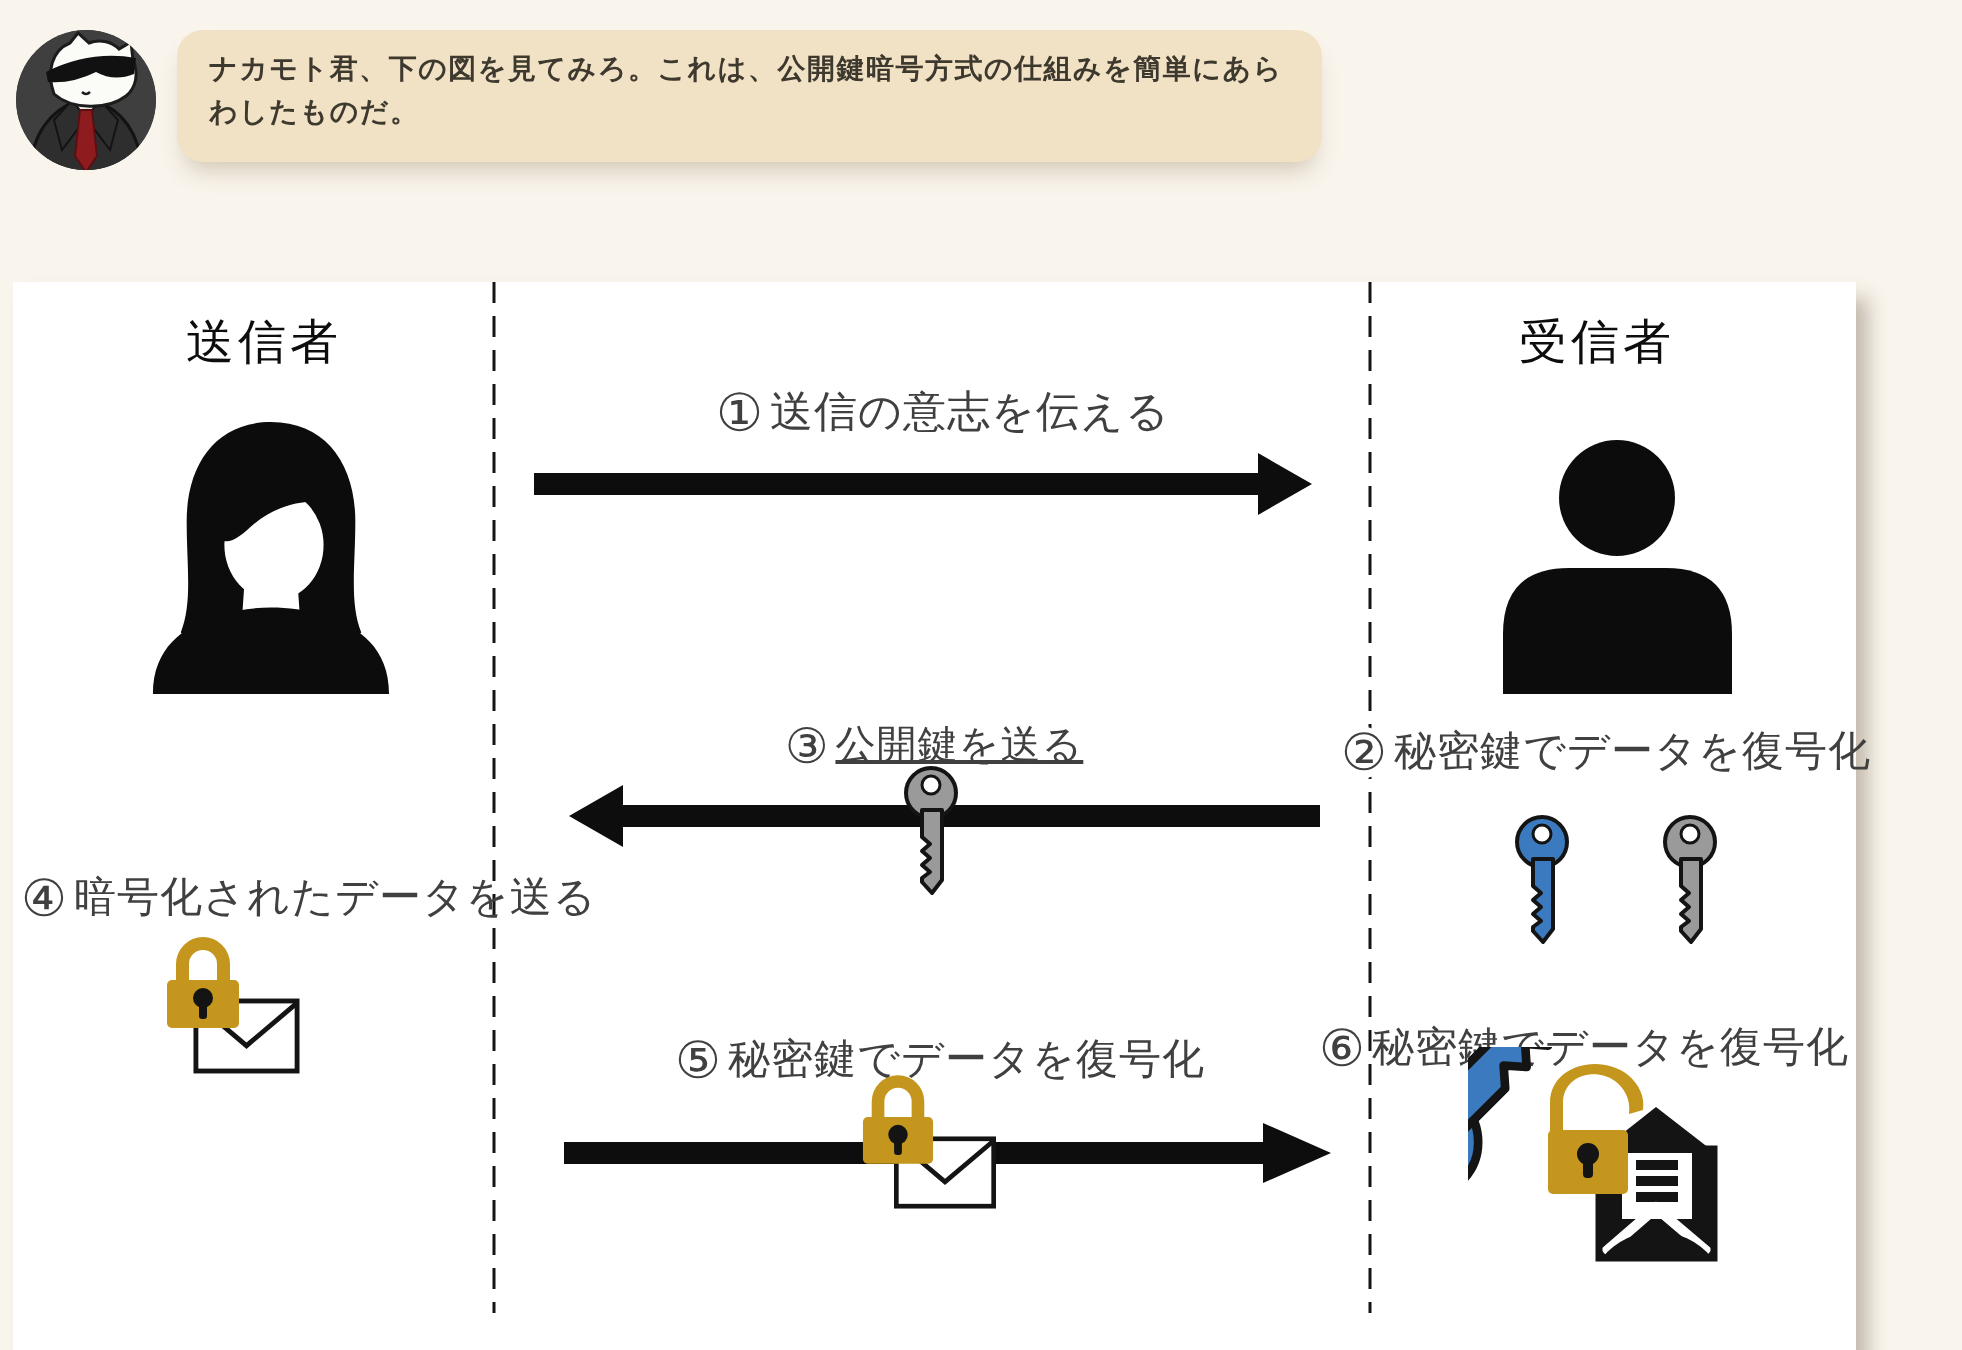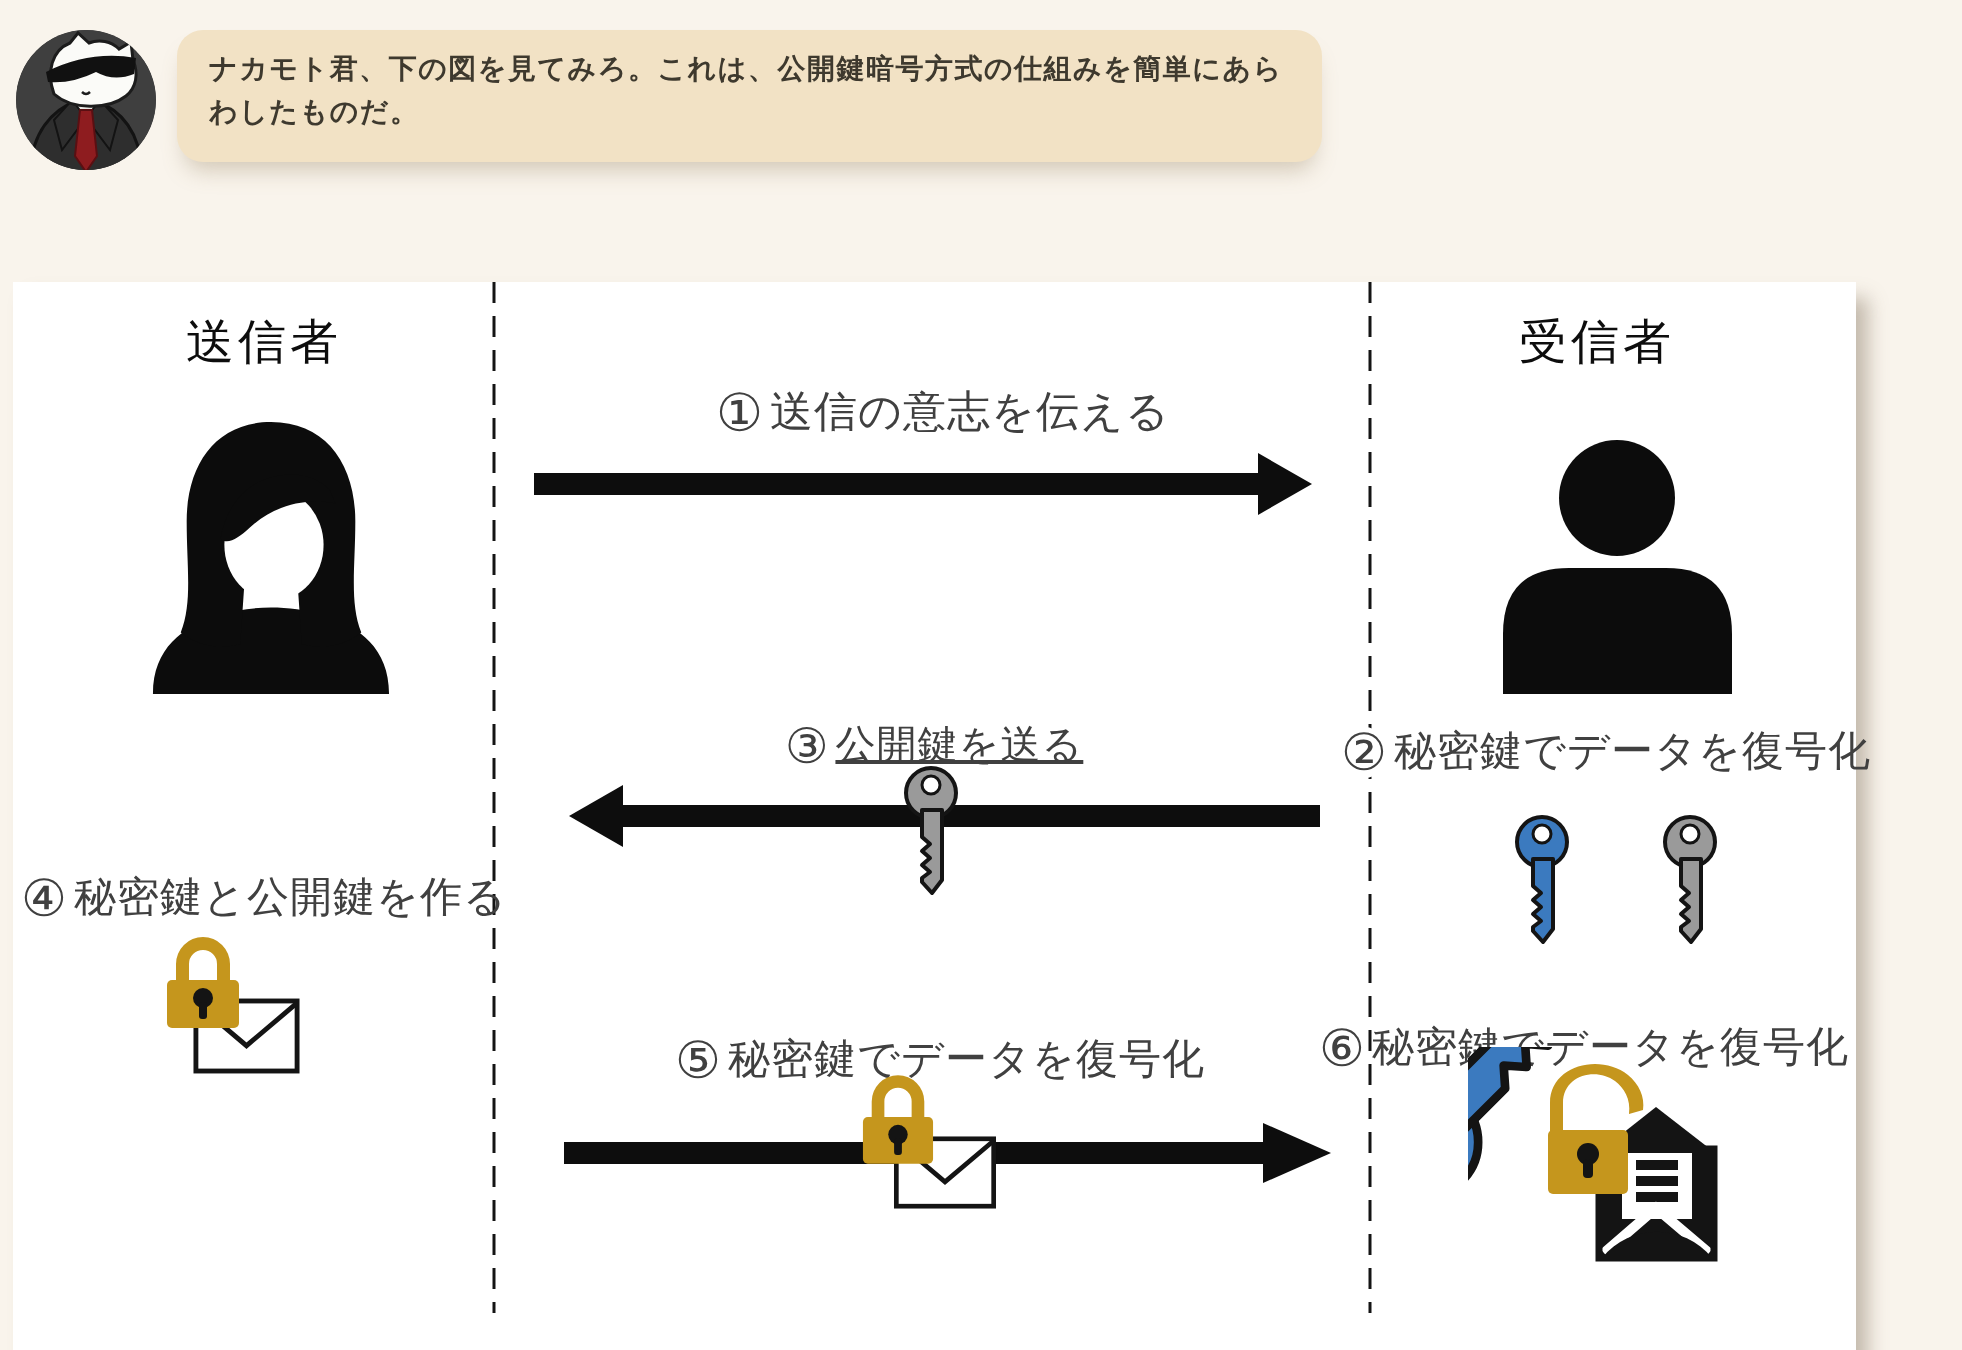--- a/index.html
+++ b/index.html
@@ -147,7 +147,7 @@
   </div>
 
   <div class="step-label" style="left:8px;top:586px;">
-    <span class="cnum">④</span><span>秘密鍵と公開鍵を作る</span>
+    <span class="cnum">④</span><span>暗号化されたデータを送る</span>
   </div>
 
   <div class="step-label center" style="left:627px;top:748px;width:600px;">

